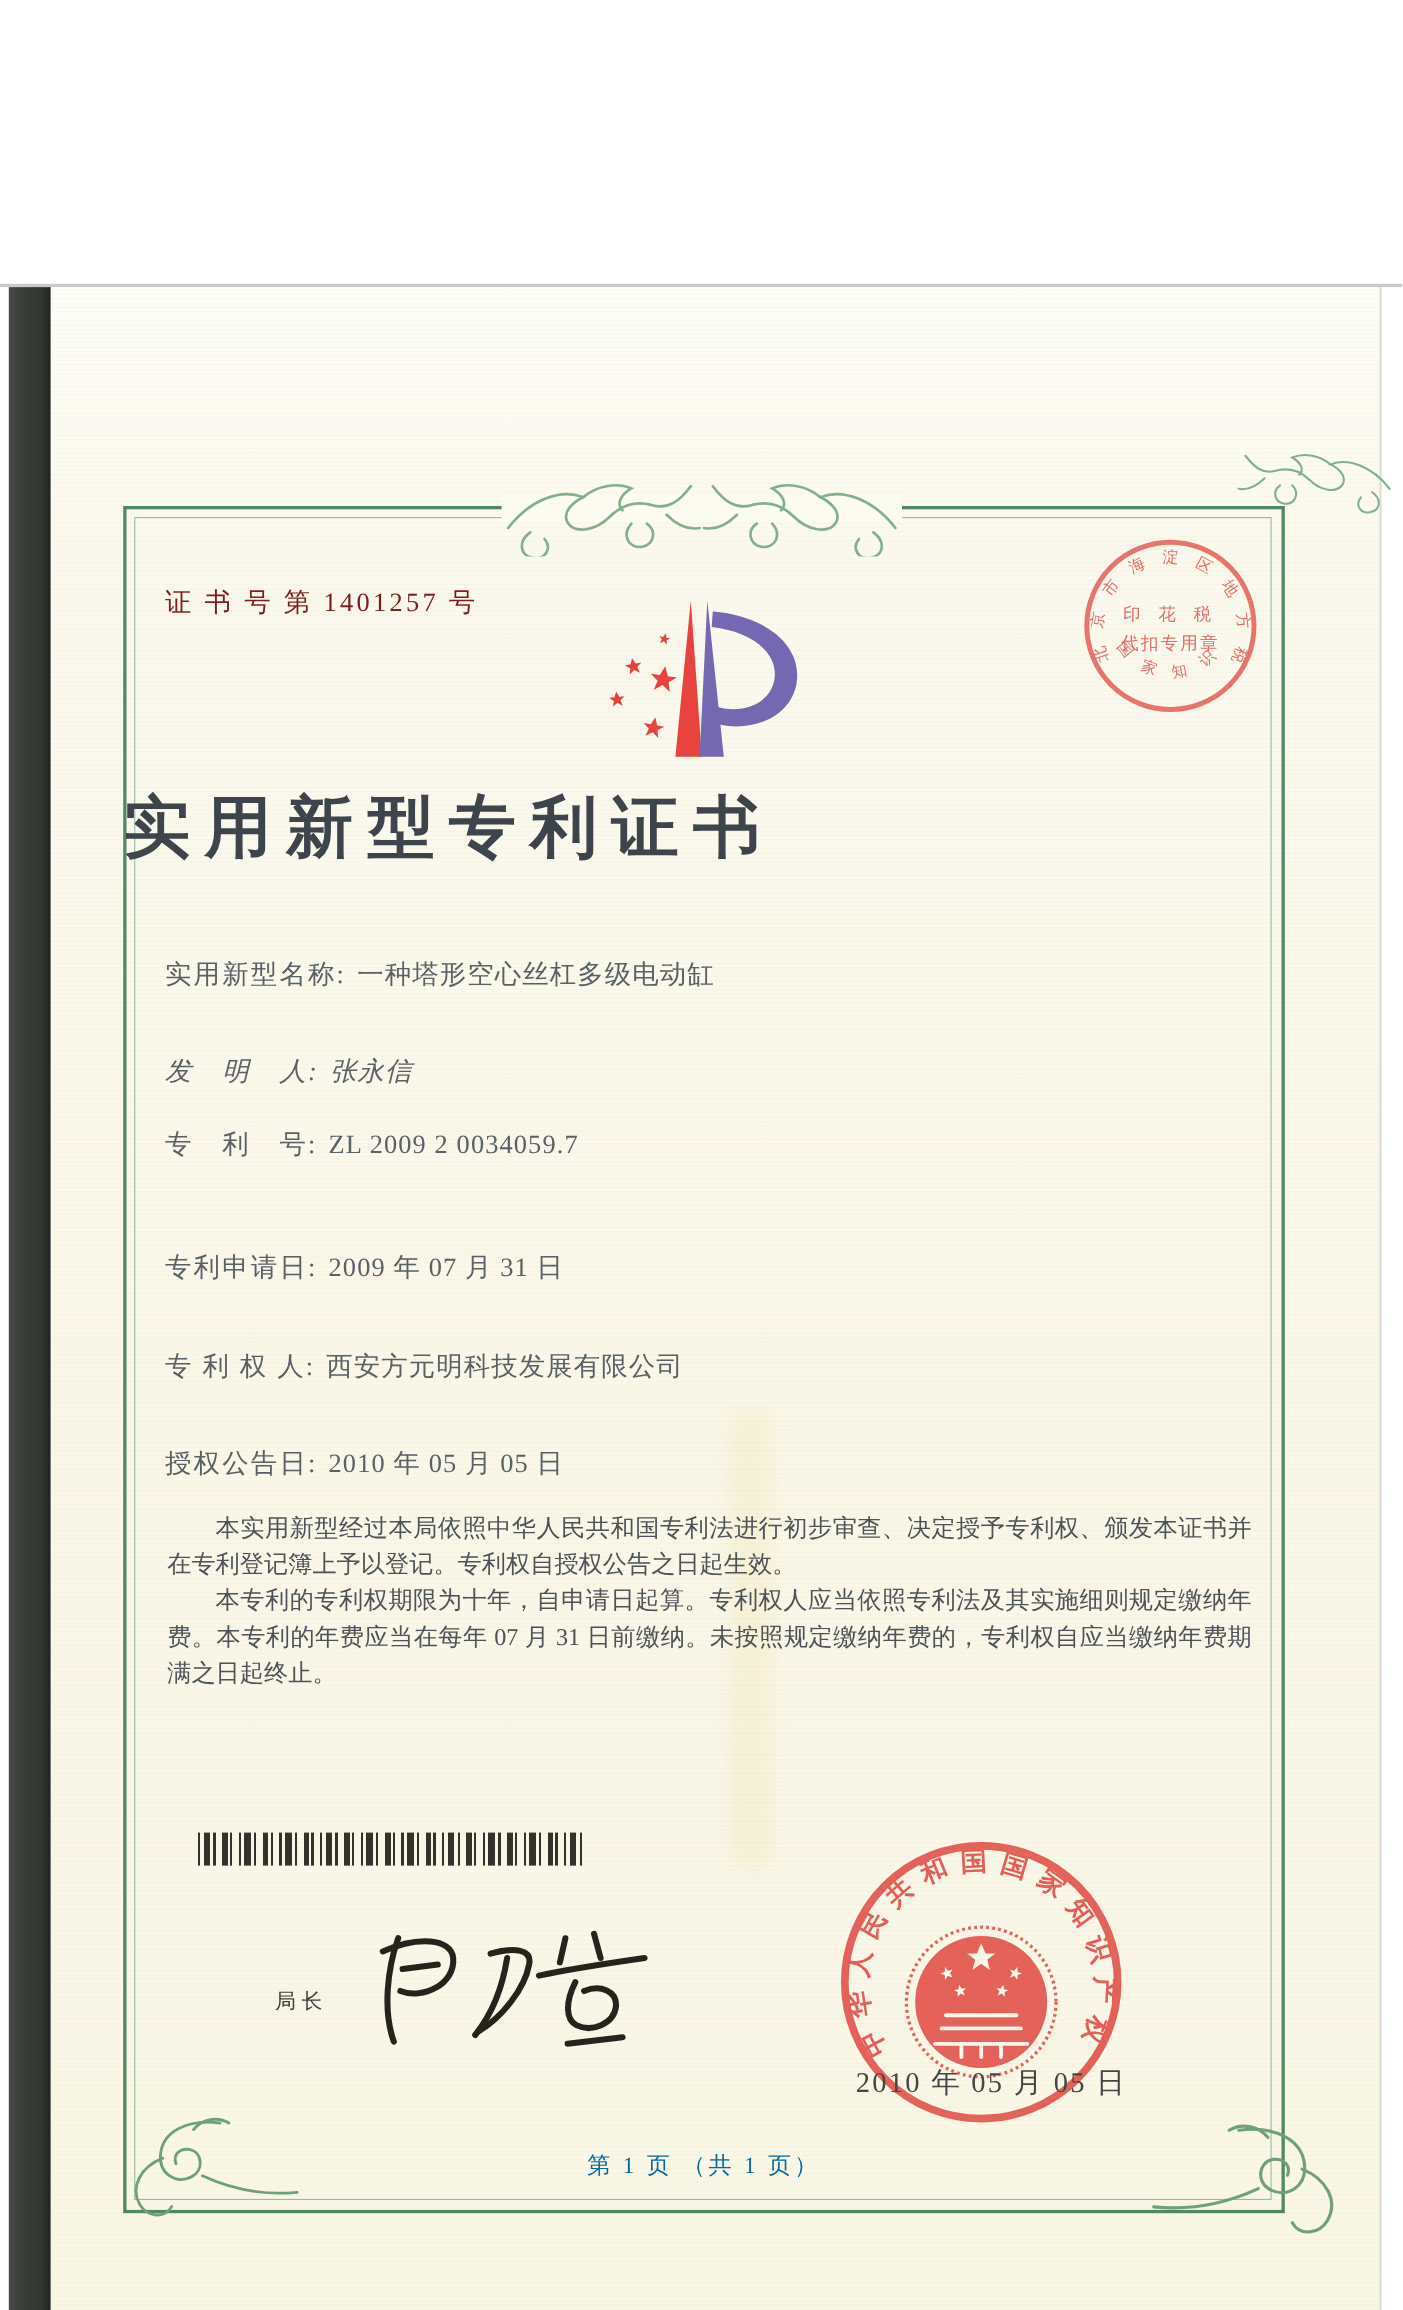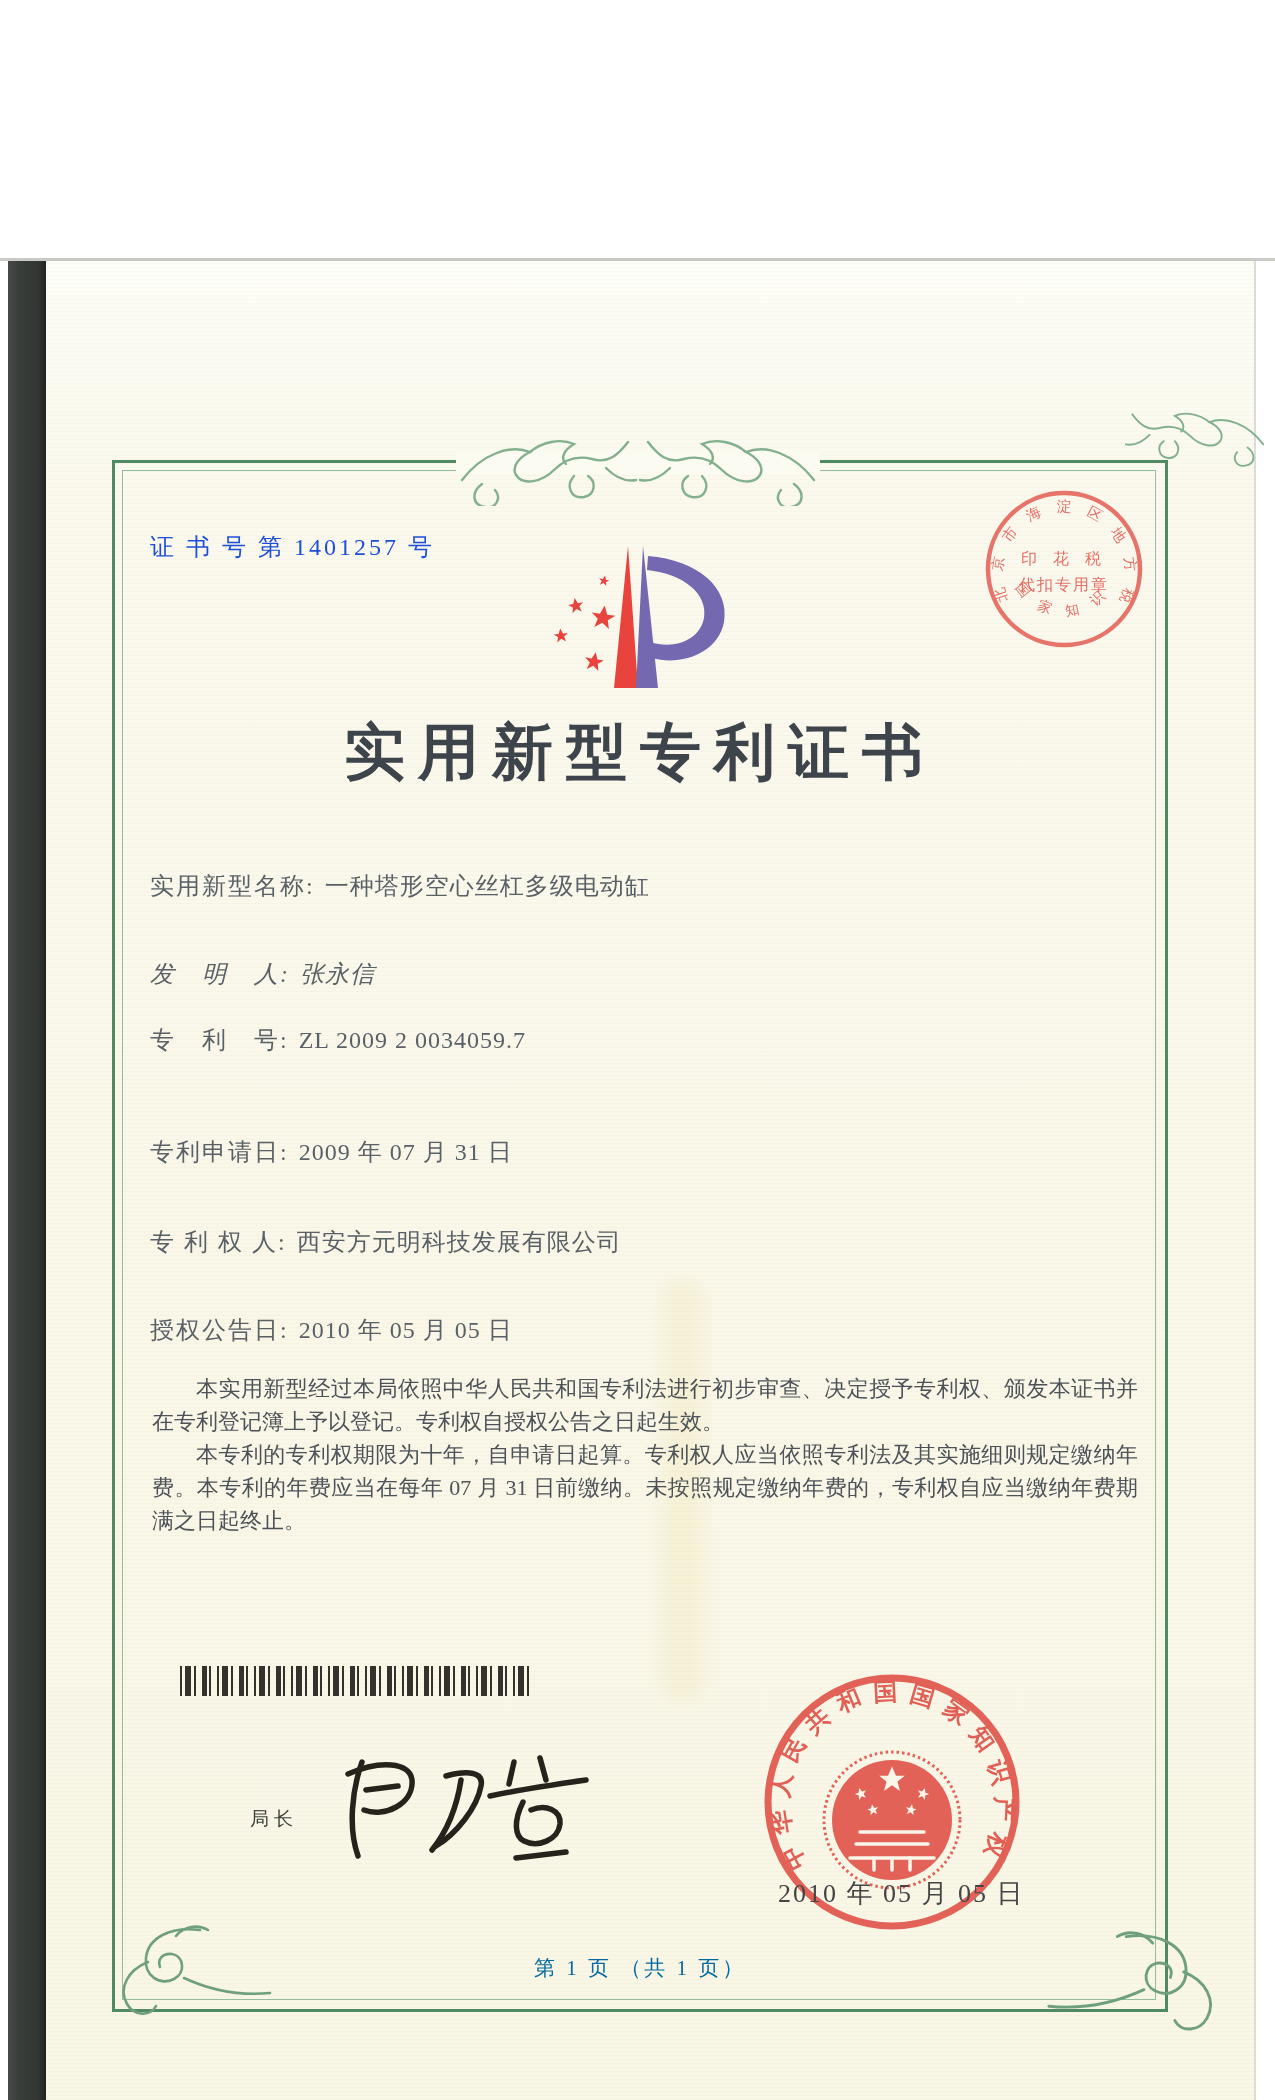--- a/index.html
+++ b/index.html
@@ -43,7 +43,7 @@
 
   
   #cert-no{
-    left:150px;top:531px;font-size:24px;letter-spacing:3px;color:#1d4ed8;
+    left:150px;top:531px;font-size:24px;letter-spacing:3px;color:#7f1d1d;
     white-space:nowrap;
   }
   #title{

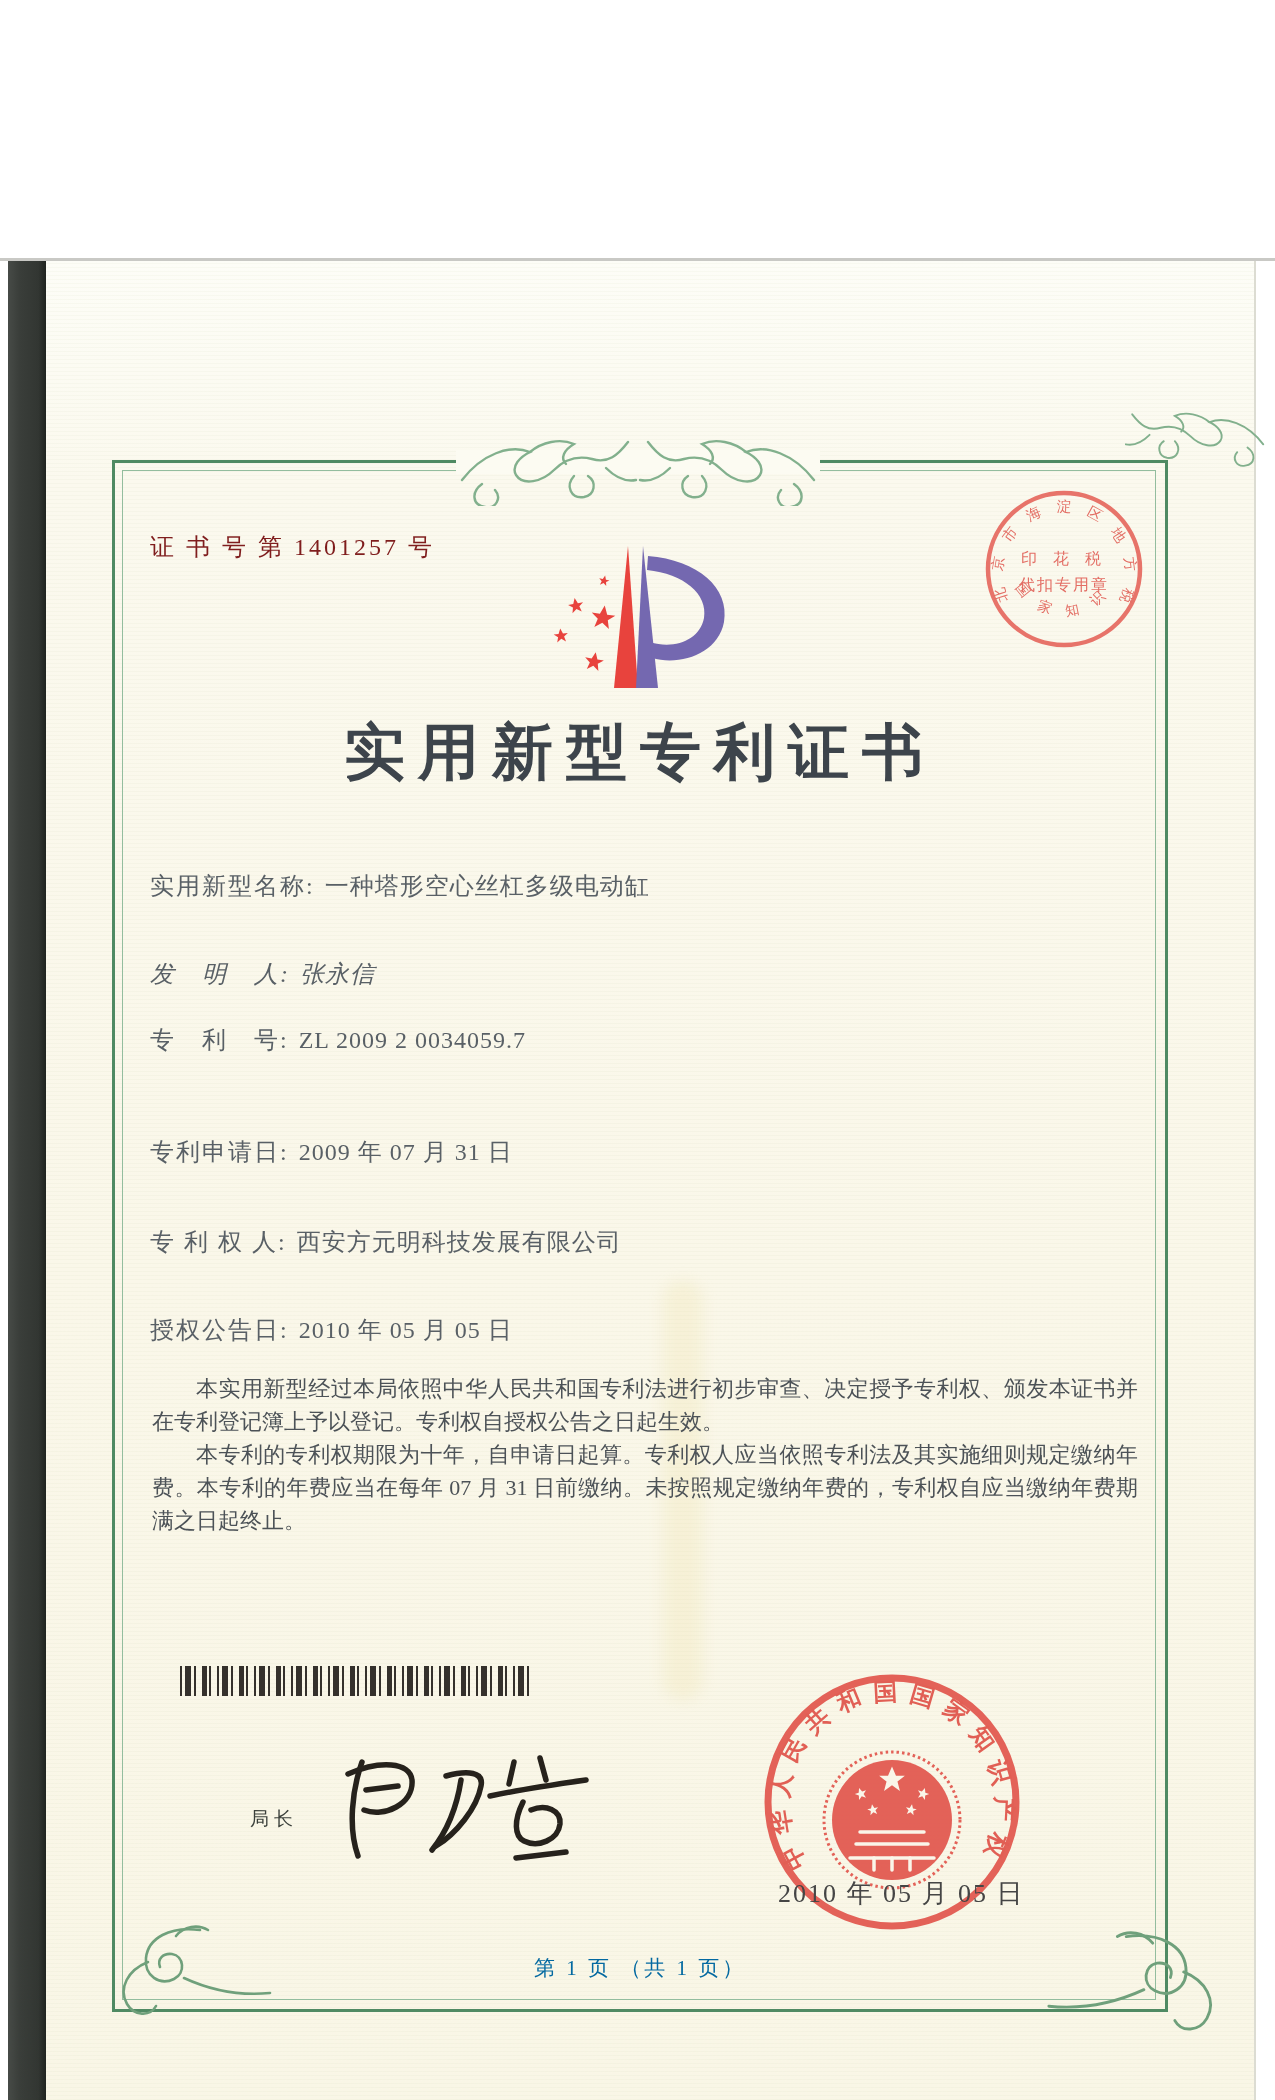--- a/index.html
+++ b/index.html
@@ -47,7 +47,7 @@
     white-space:nowrap;
   }
   #title{
-    left:112px;top:712px;width:1056px;text-align:center;
+    left:112px;top:712px;width:1056px;
     font-size:61px;font-weight:600;letter-spacing:13px;color:#3d444b;
   }
   .field-row{left:150px;height:34px;font-size:24px;color:#596066;white-space:nowrap;}

